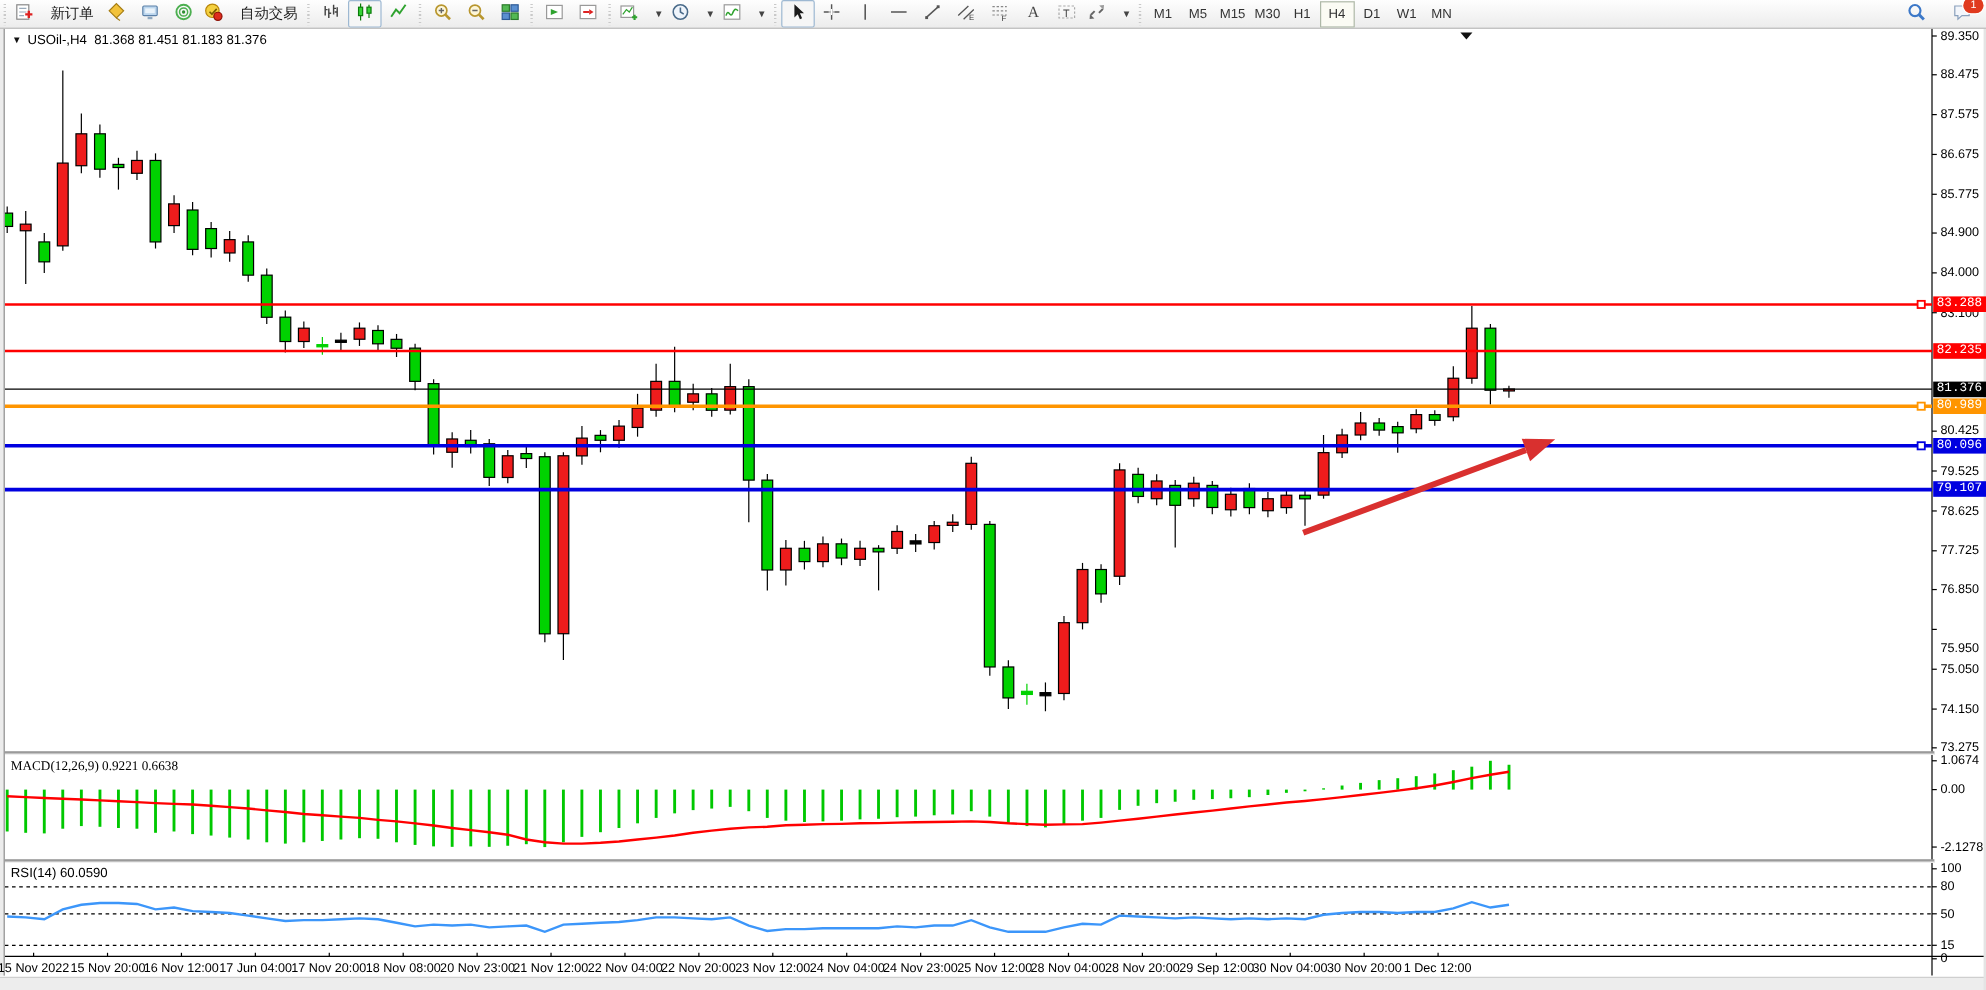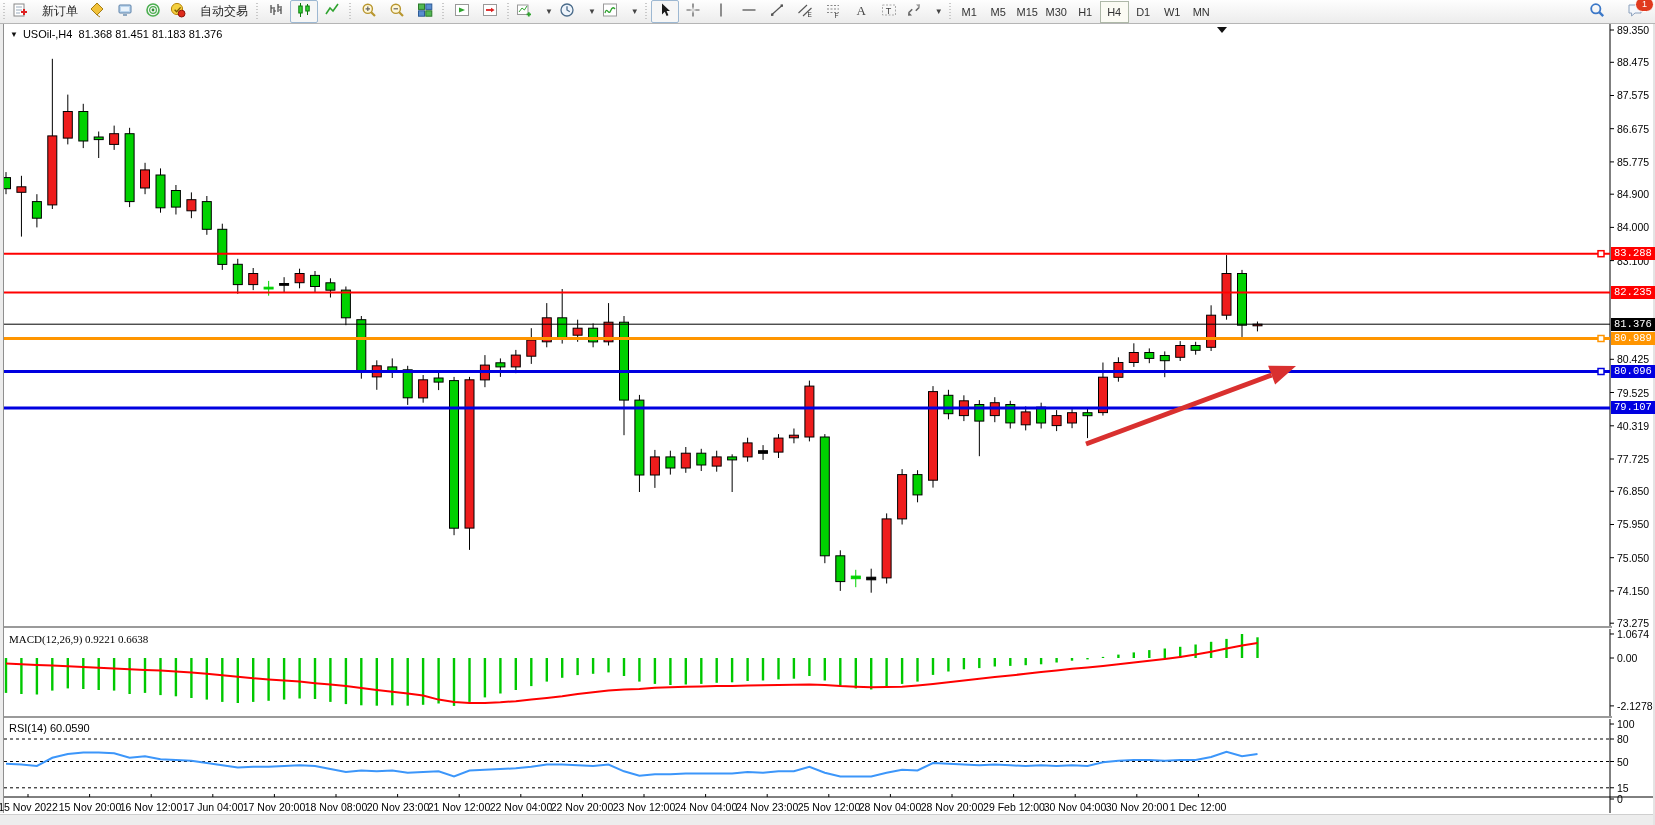--- a/index.html
+++ b/index.html
@@ -584,7 +584,7 @@
       <div class="tick-label" style="top:255px">83.100</div>
       <div class="tick-label" style="top:353px">80.425</div>
       <div class="tick-label" style="top:387px">79.525</div>
-      <div class="tick-label" style="top:420px">40.319</div>
+      <div class="tick-label" style="top:420px">78.625</div>
       <div class="tick-label" style="top:453px">77.725</div>
       <div class="tick-label" style="top:485px">76.850</div>
       <div class="tick-label" style="top:518px">75.950</div>

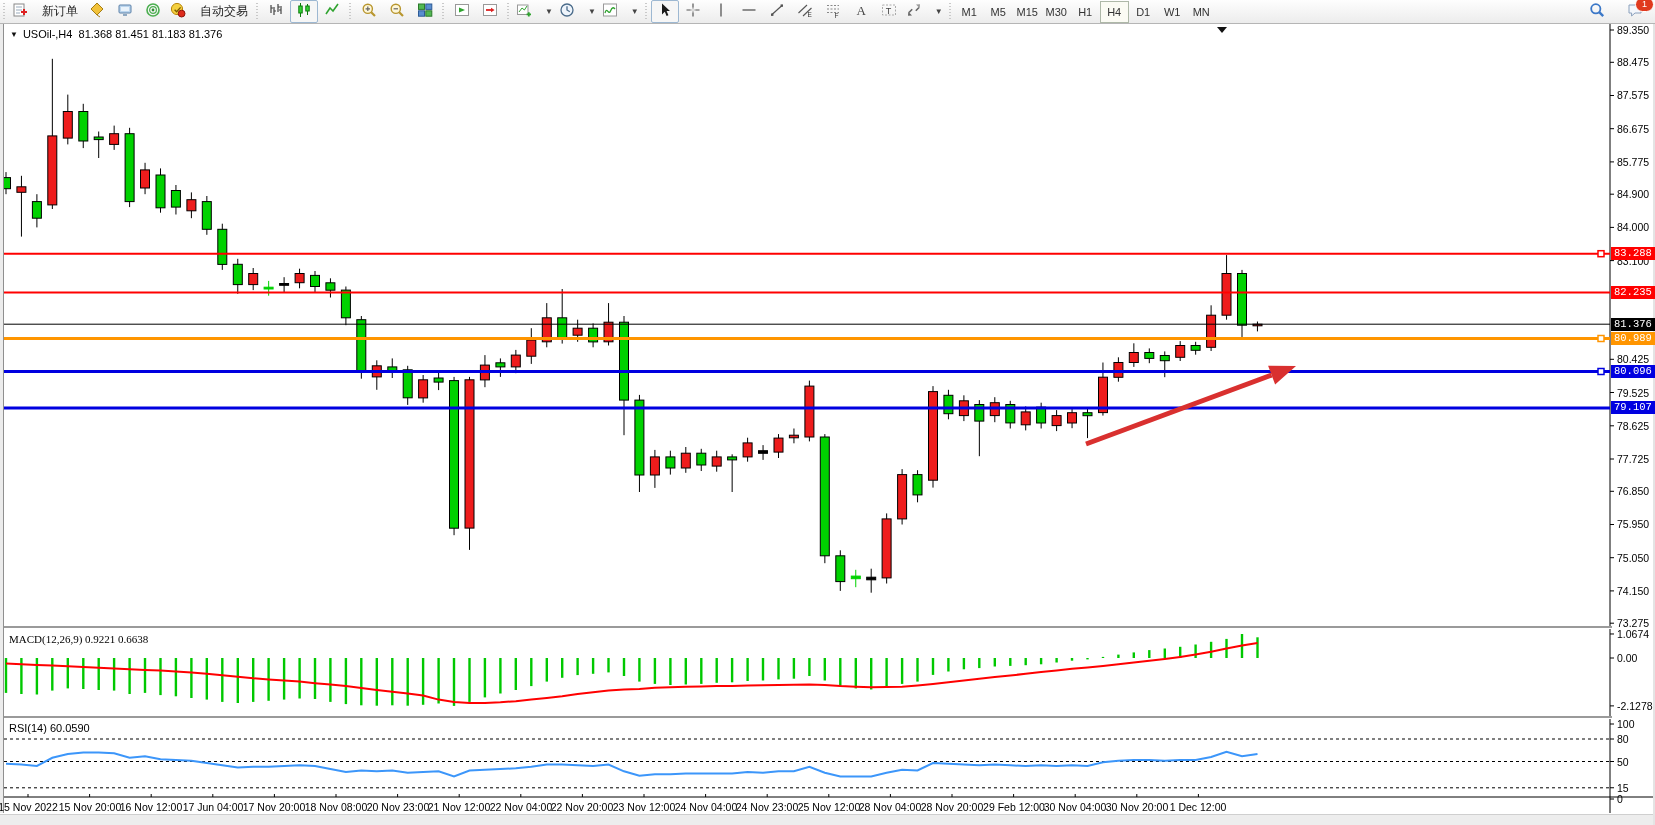--- a/index.html
+++ b/index.html
@@ -587,7 +587,7 @@
       <div class="tick-label" style="top:420px">78.625</div>
       <div class="tick-label" style="top:453px">77.725</div>
       <div class="tick-label" style="top:485px">76.850</div>
-      <div class="tick-label" style="top:518px">75.950</div>
+      <div class="tick-label" style="top:534px">75.950</div>
       <div class="tick-label" style="top:552px">75.050</div>
       <div class="tick-label" style="top:585px">74.150</div>
       <div class="tick-label" style="top:617px">73.275</div>

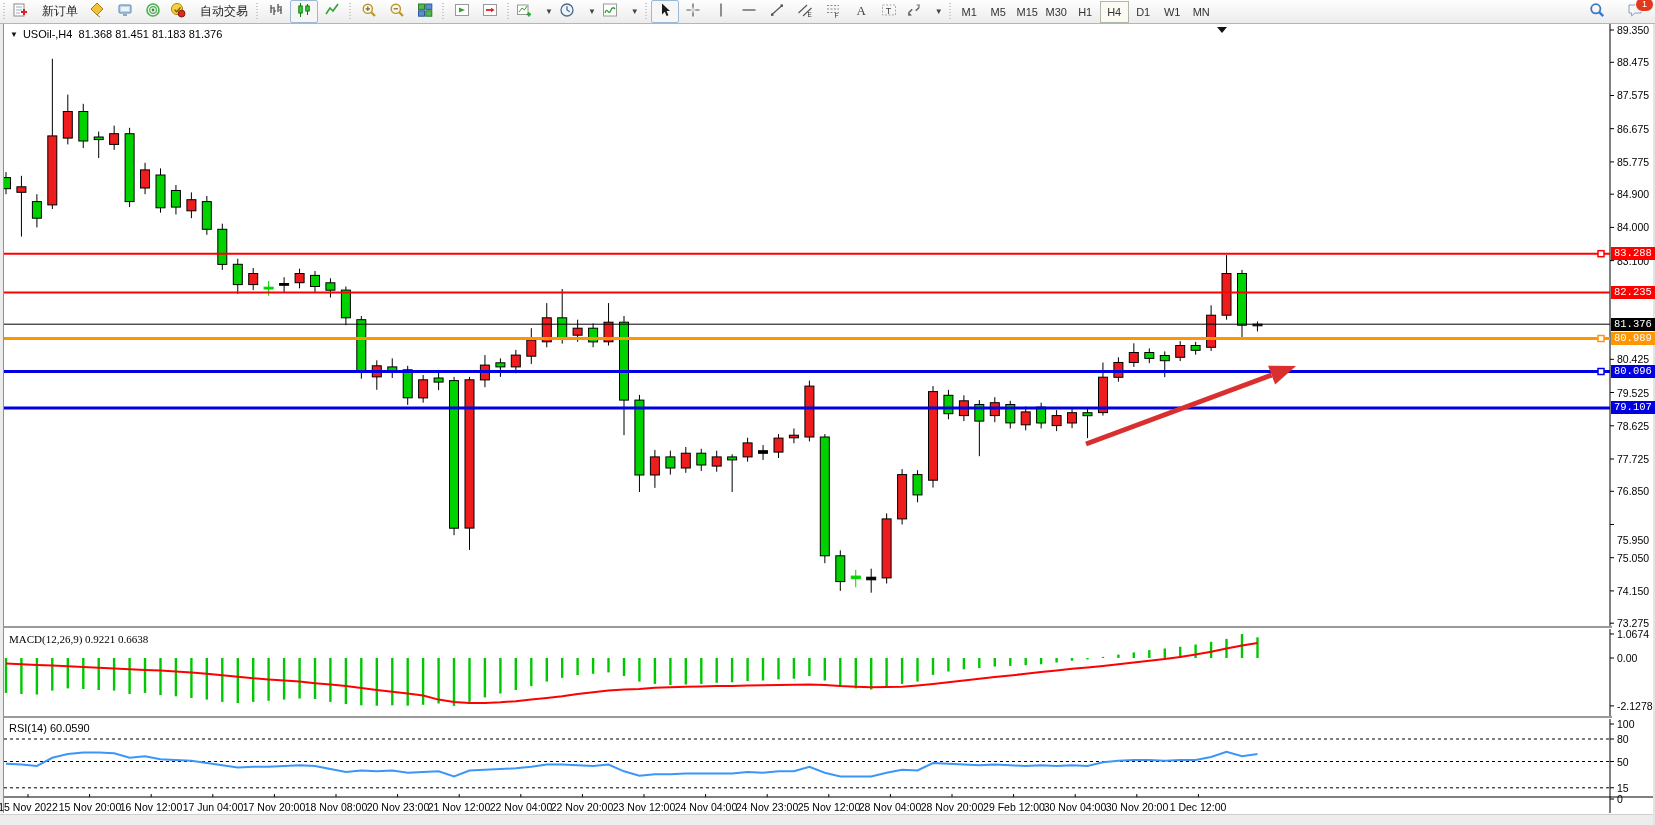--- a/index.html
+++ b/index.html
@@ -623,7 +623,7 @@
       <div class="time-label" style="left:792px">25 Nov 12:00</div>
       <div class="time-label" style="left:853px">28 Nov 04:00</div>
       <div class="time-label" style="left:915px">28 Nov 20:00</div>
-      <div class="time-label" style="left:977px">29 Feb 12:00</div>
+      <div class="time-label" style="left:977px">29 Sep 12:00</div>
       <div class="time-label" style="left:1038px">30 Nov 04:00</div>
       <div class="time-label" style="left:1100px">30 Nov 20:00</div>
       <div class="time-label" style="left:1161px">1 Dec 12:00</div>

